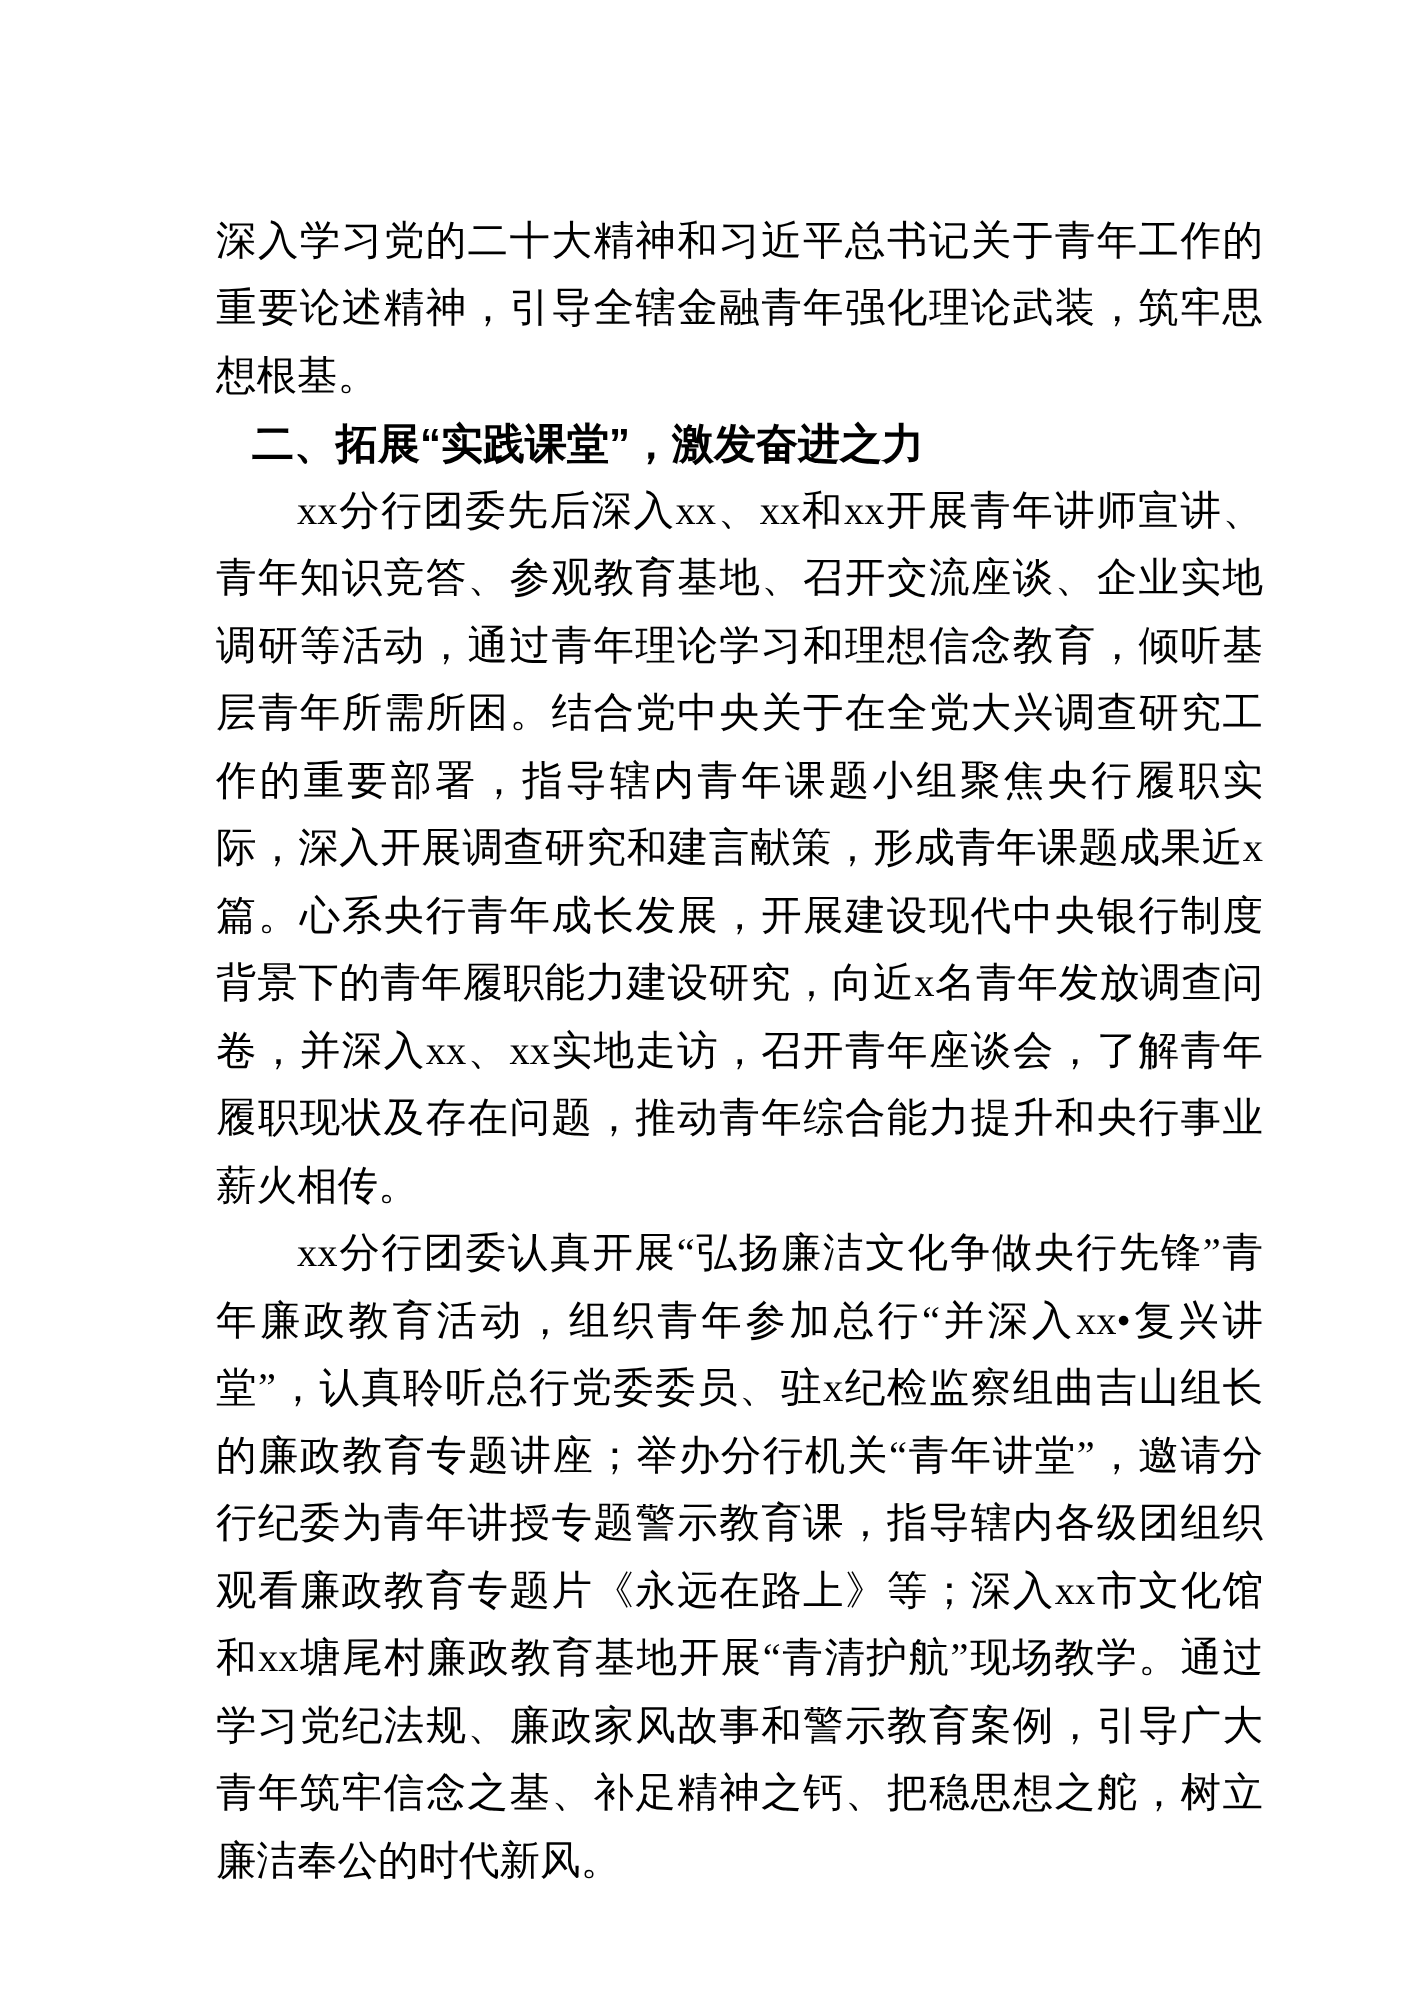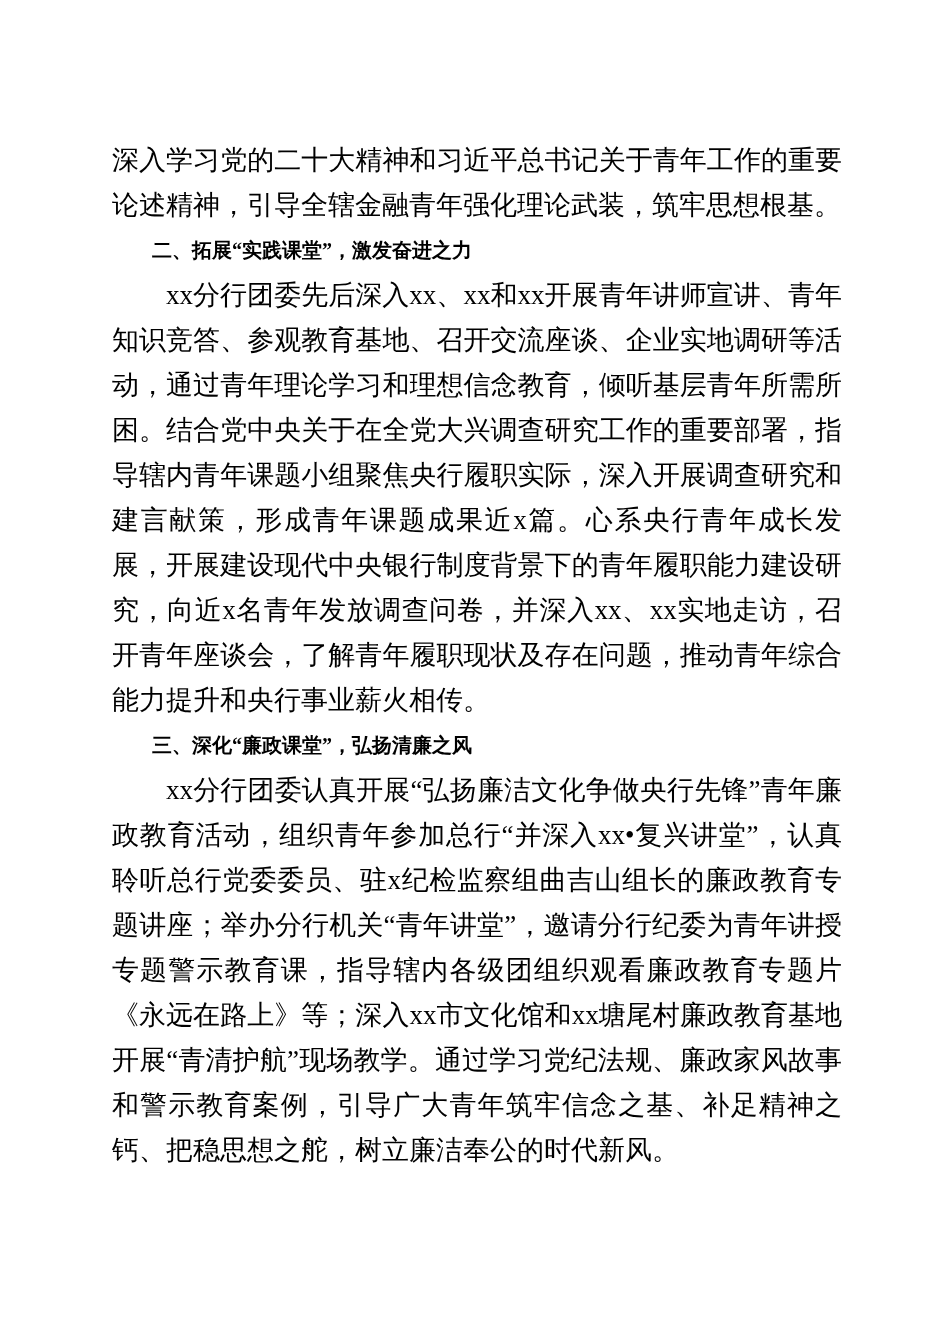--- a/index.html
+++ b/index.html
@@ -32,6 +32,7 @@
 
   .body-text {
     text-indent: 2em;
+    margin-left: 32px;
   }
 
   .body-text.no-indent {

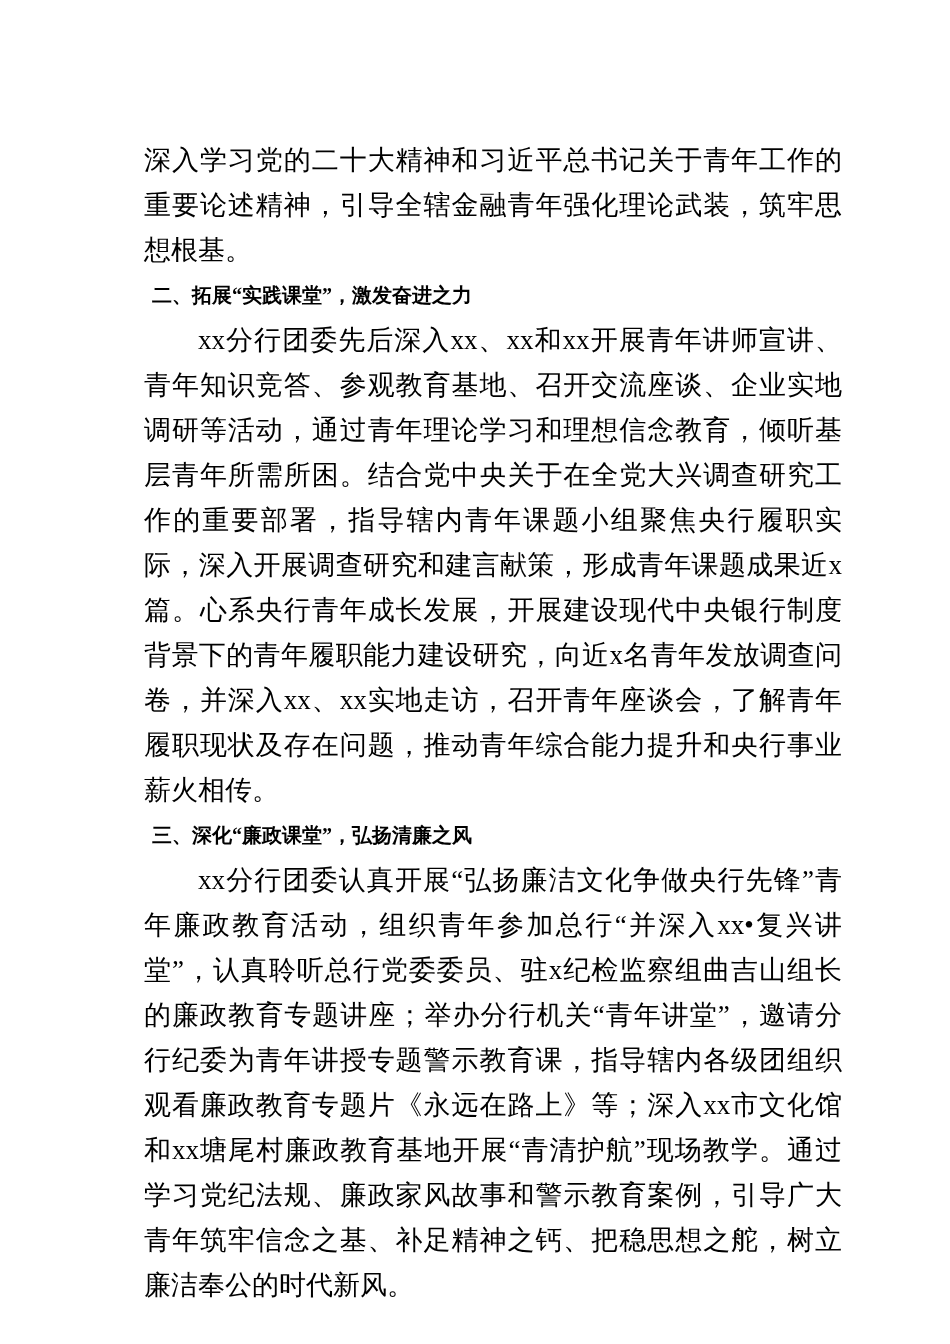--- a/index.html
+++ b/index.html
@@ -40,9 +40,9 @@
   }
 
   .heading {
-    font-family: Liberation Serif, serif;
+    font-family: Liberation Sans, sans-serif;
     font-weight: 700;
-    font-size: 20px;
+    font-size: 28px;
     line-height: 45px;
     text-indent: 2em;
     text-align: left;

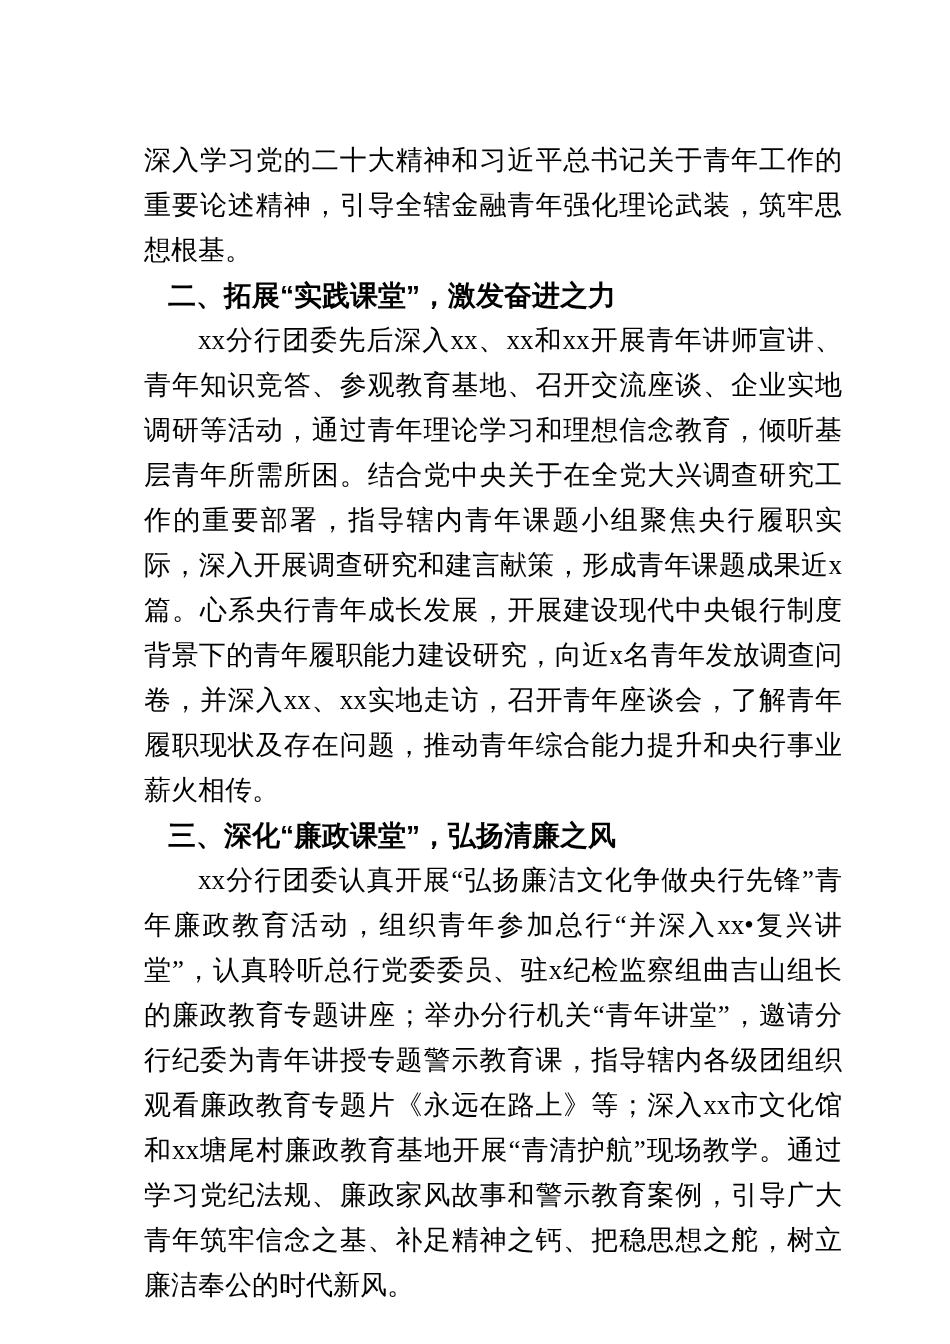--- a/index.html
+++ b/index.html
@@ -60,7 +60,6 @@
 
     <p class="body-text">xx分行团委先后深入xx、xx和xx开展青年讲师宣讲、青年知识竞答、参观教育基地、召开交流座谈、企业实地调研等活动，通过青年理论学习和理想信念教育，倾听基层青年所需所困。结合党中央关于在全党大兴调查研究工作的重要部署，指导辖内青年课题小组聚焦央行履职实际，深入开展调查研究和建言献策，形成青年课题成果近x篇。心系央行青年成长发展，开展建设现代中央银行制度背景下的青年履职能力建设研究，向近x名青年发放调查问卷，并深入xx、xx实地走访，召开青年座谈会，了解青年履职现状及存在问题，推动青年综合能力提升和央行事业薪火相传。</p>
 
-    <h2 class="heading">三、深化“廉政课堂”，弘扬清廉之风</h2>
 
     <p class="body-text">xx分行团委认真开展“弘扬廉洁文化争做央行先锋”青年廉政教育活动，组织青年参加总行“并深入xx•复兴讲堂”，认真聆听总行党委委员、驻x纪检监察组曲吉山组长的廉政教育专题讲座；举办分行机关“青年讲堂”，邀请分行纪委为青年讲授专题警示教育课，指导辖内各级团组织观看廉政教育专题片《永远在路上》等；深入xx市文化馆和xx塘尾村廉政教育基地开展“青清护航”现场教学。通过学习党纪法规、廉政家风故事和警示教育案例，引导广大青年筑牢信念之基、补足精神之钙、把稳思想之舵，树立廉洁奉公的时代新风。</p>
 

